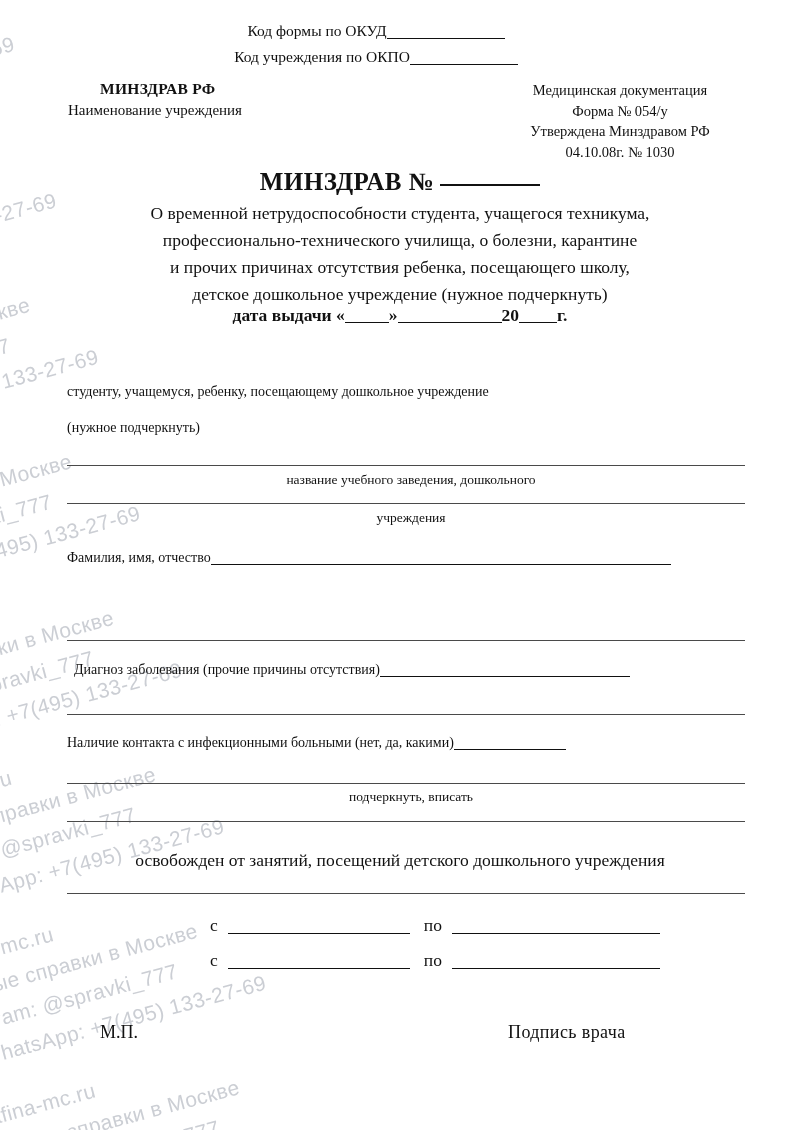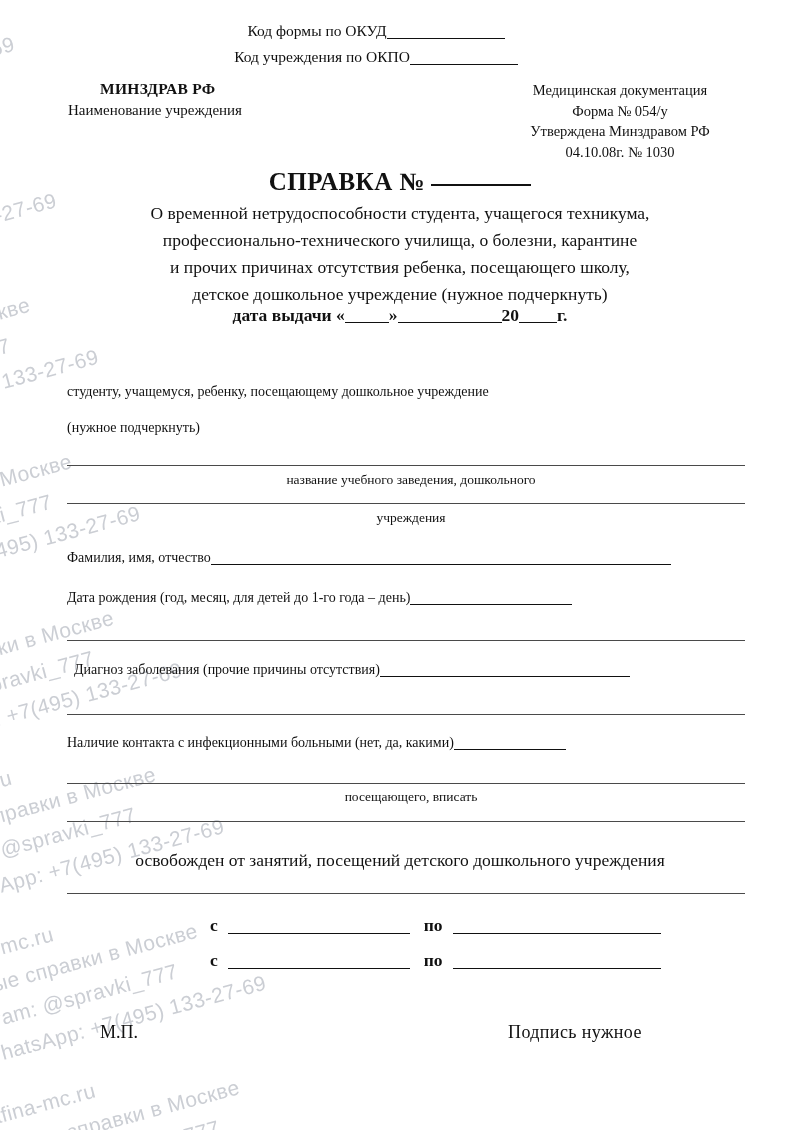--- a/index.html
+++ b/index.html
@@ -270,7 +270,7 @@
     </div>
 
     <div class="abs spravka">
-      <span>СПРАВКА  №</span><span class="blank b-num"></span>
+      <span>МИНЗДРАВ  №</span><span class="blank b-num"></span>
     </div>
 
     <div class="abs title-lines">

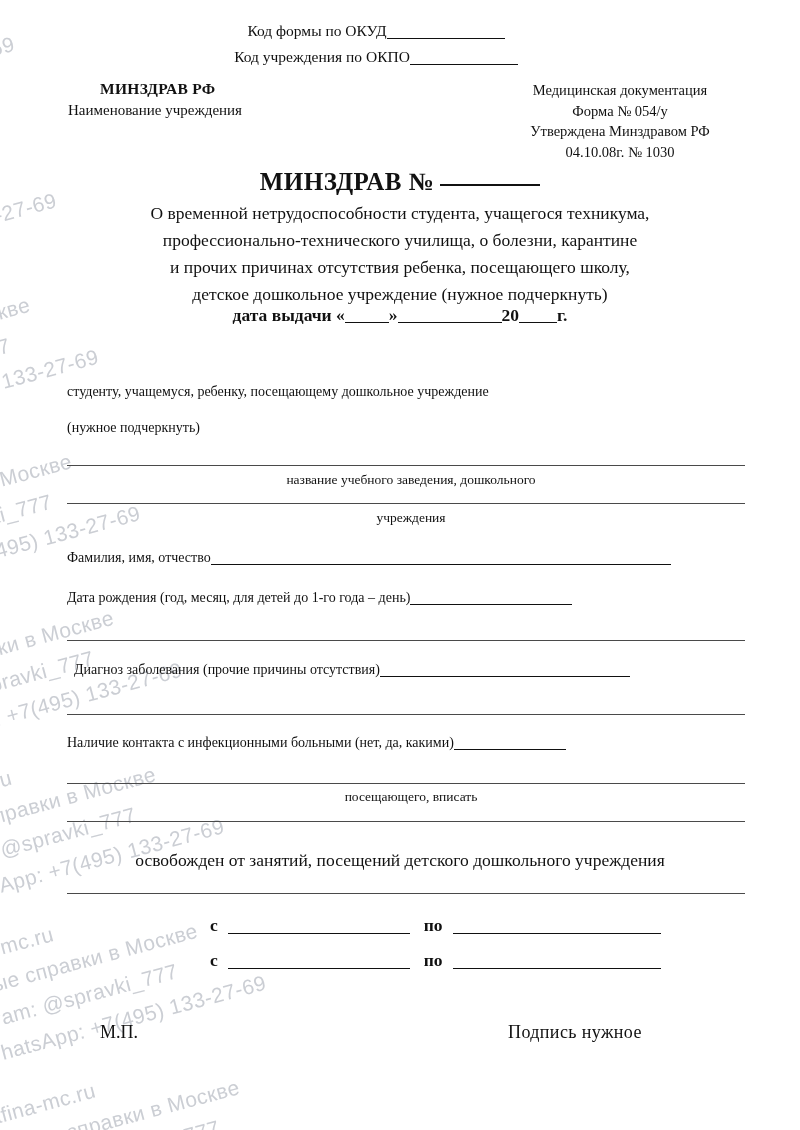--- a/index.html
+++ b/index.html
@@ -298,9 +298,6 @@
       <span class="lbl">Фамилия, имя, отчество</span><span class="fill" style="width:460px;"></span>
     </div>
 
-    <div class="abs field" style="top:588px;">
-      <span class="lbl">Дата рождения (год, месяц, для детей до 1-го года – день)</span><span class="fill" style="width:162px;"></span>
-    </div>
     <div class="abs rule" style="top:640px;"></div>
 
     <div class="abs field" style="top:660px;left:74px;">

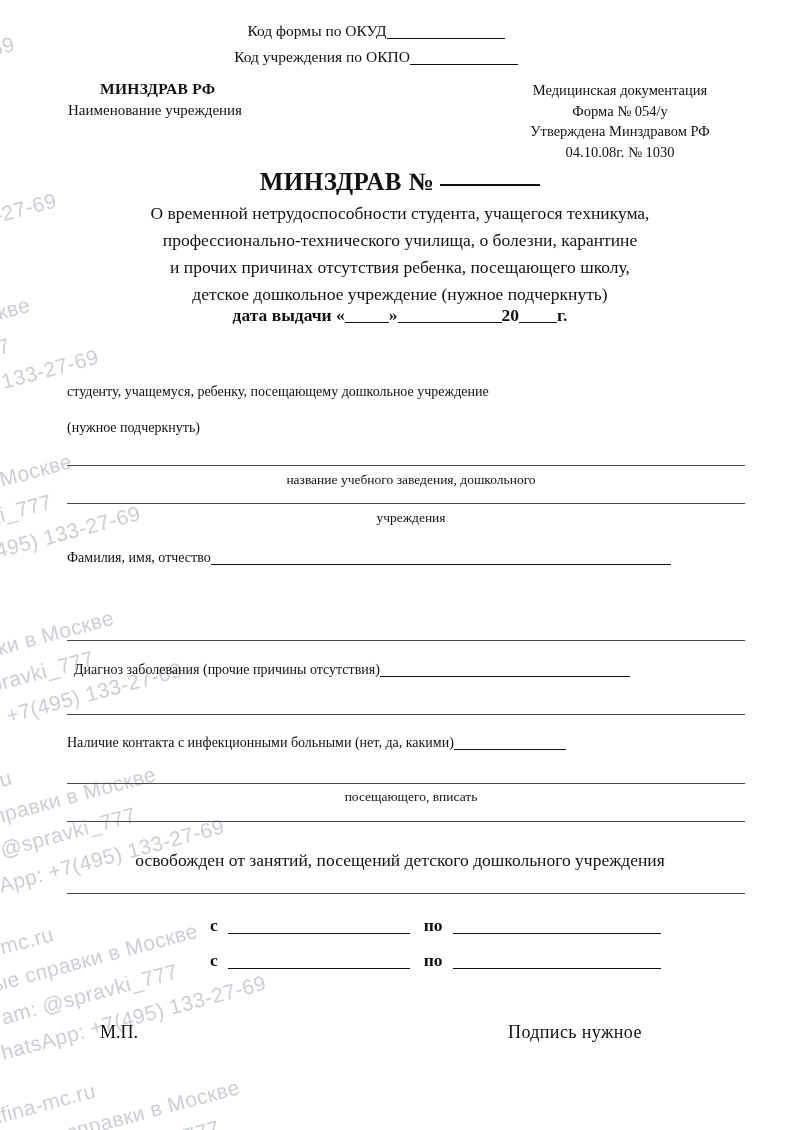--- a/index.html
+++ b/index.html
@@ -309,7 +309,7 @@
       <span class="lbl">Наличие контакта с инфекционными  больными (нет, да, какими)</span><span class="fill" style="width:112px;"></span>
     </div>
     <div class="abs rule" style="top:783px;"></div>
-    <div class="abs caption" style="top:789px;">посещающего, вписать</div>
+    <div class="abs caption" style="top:789px;">подчеркнуть, вписать</div>
     <div class="abs rule" style="top:821px;"></div>
 
     <div class="abs release">освобожден от занятий, посещений детского дошкольного учреждения</div>

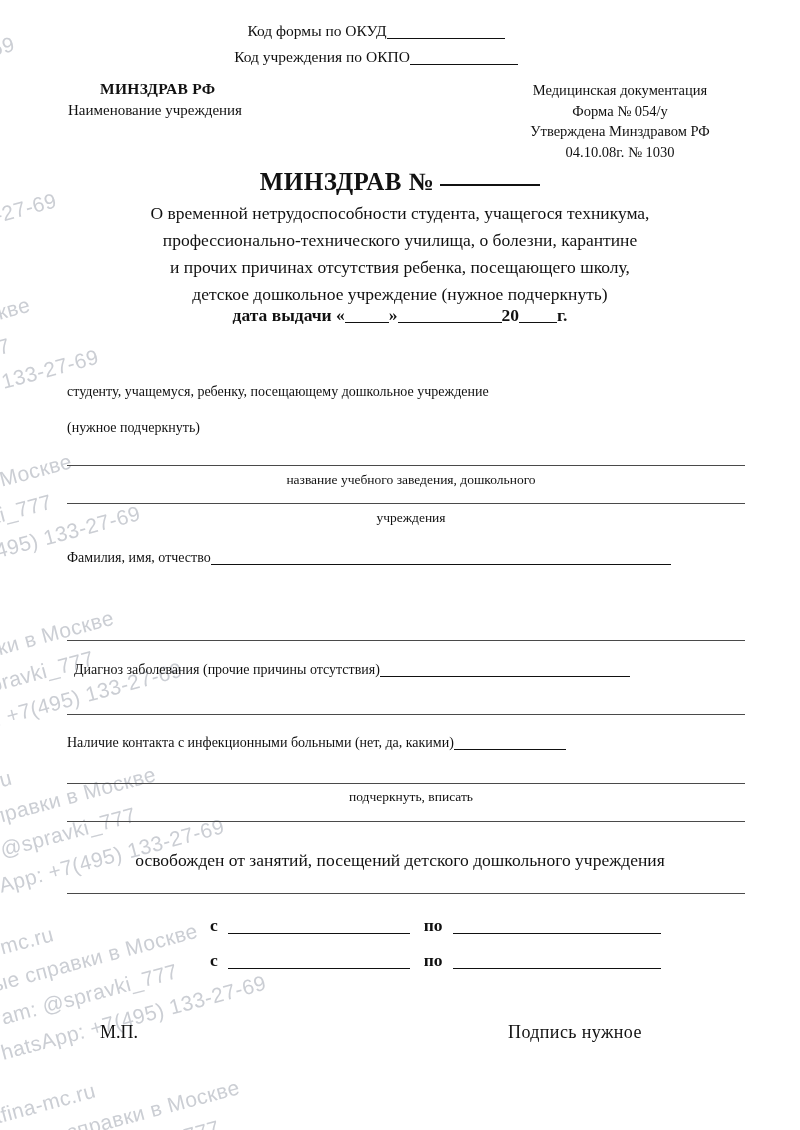--- a/index.html
+++ b/index.html
@@ -168,7 +168,6 @@
     width: 440px;
     font-size: 17.5px;
     white-space: nowrap;
-    font-weight: bold;
   }
   .sc-row .s-lbl { display: inline-block; }
   .sc-row .s-fill {

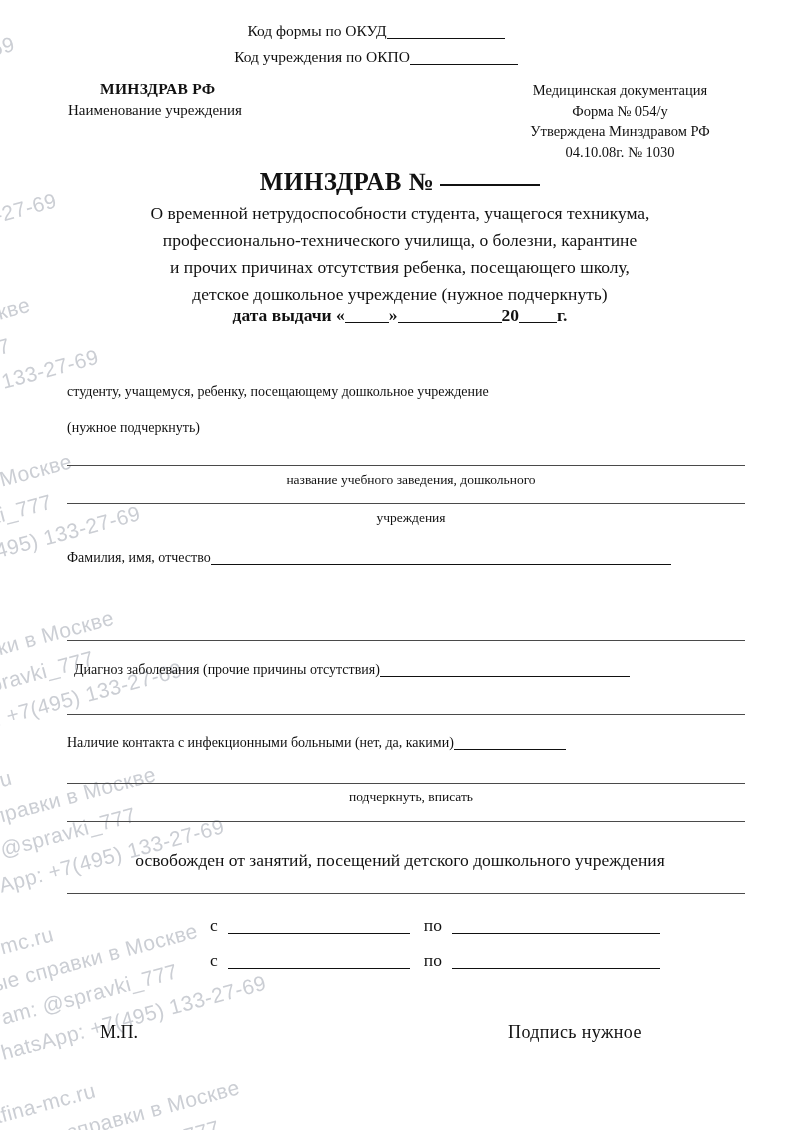--- a/index.html
+++ b/index.html
@@ -323,7 +323,7 @@
     </div>
 
     <div class="abs mp">М.П.</div>
-    <div class="abs sign">Подпись  нужное</div>
+    <div class="abs sign">Подпись  врача</div>
 
   </div>
 </div>

